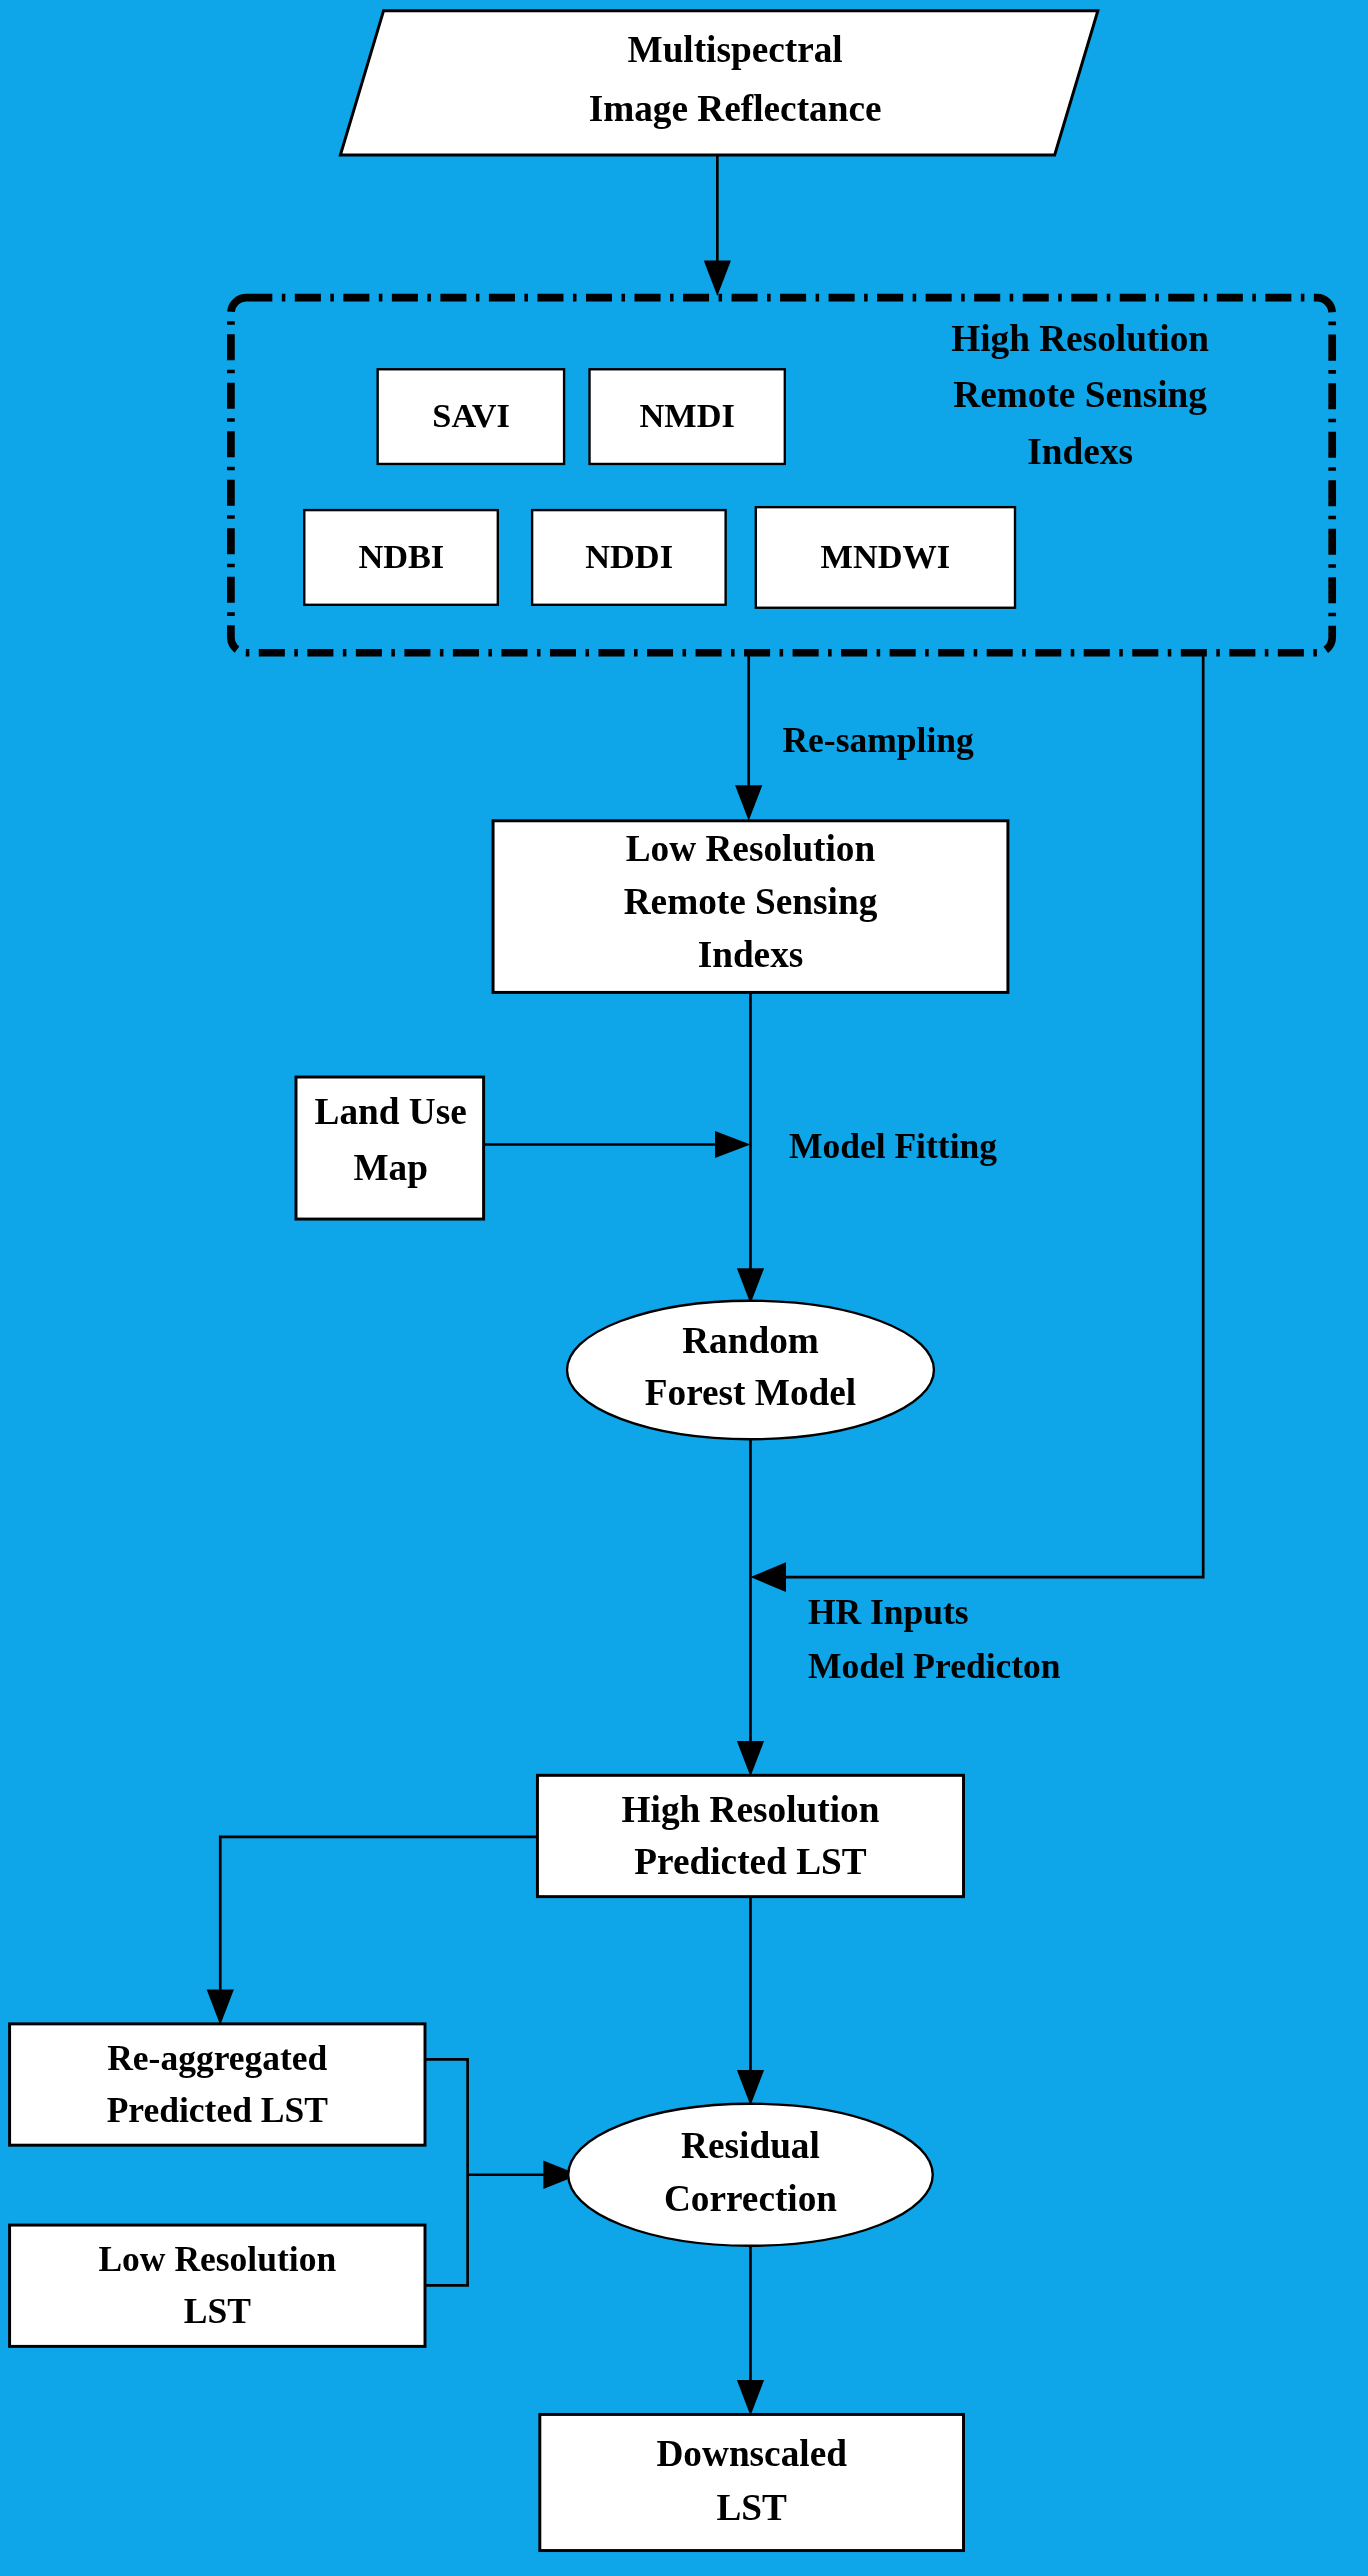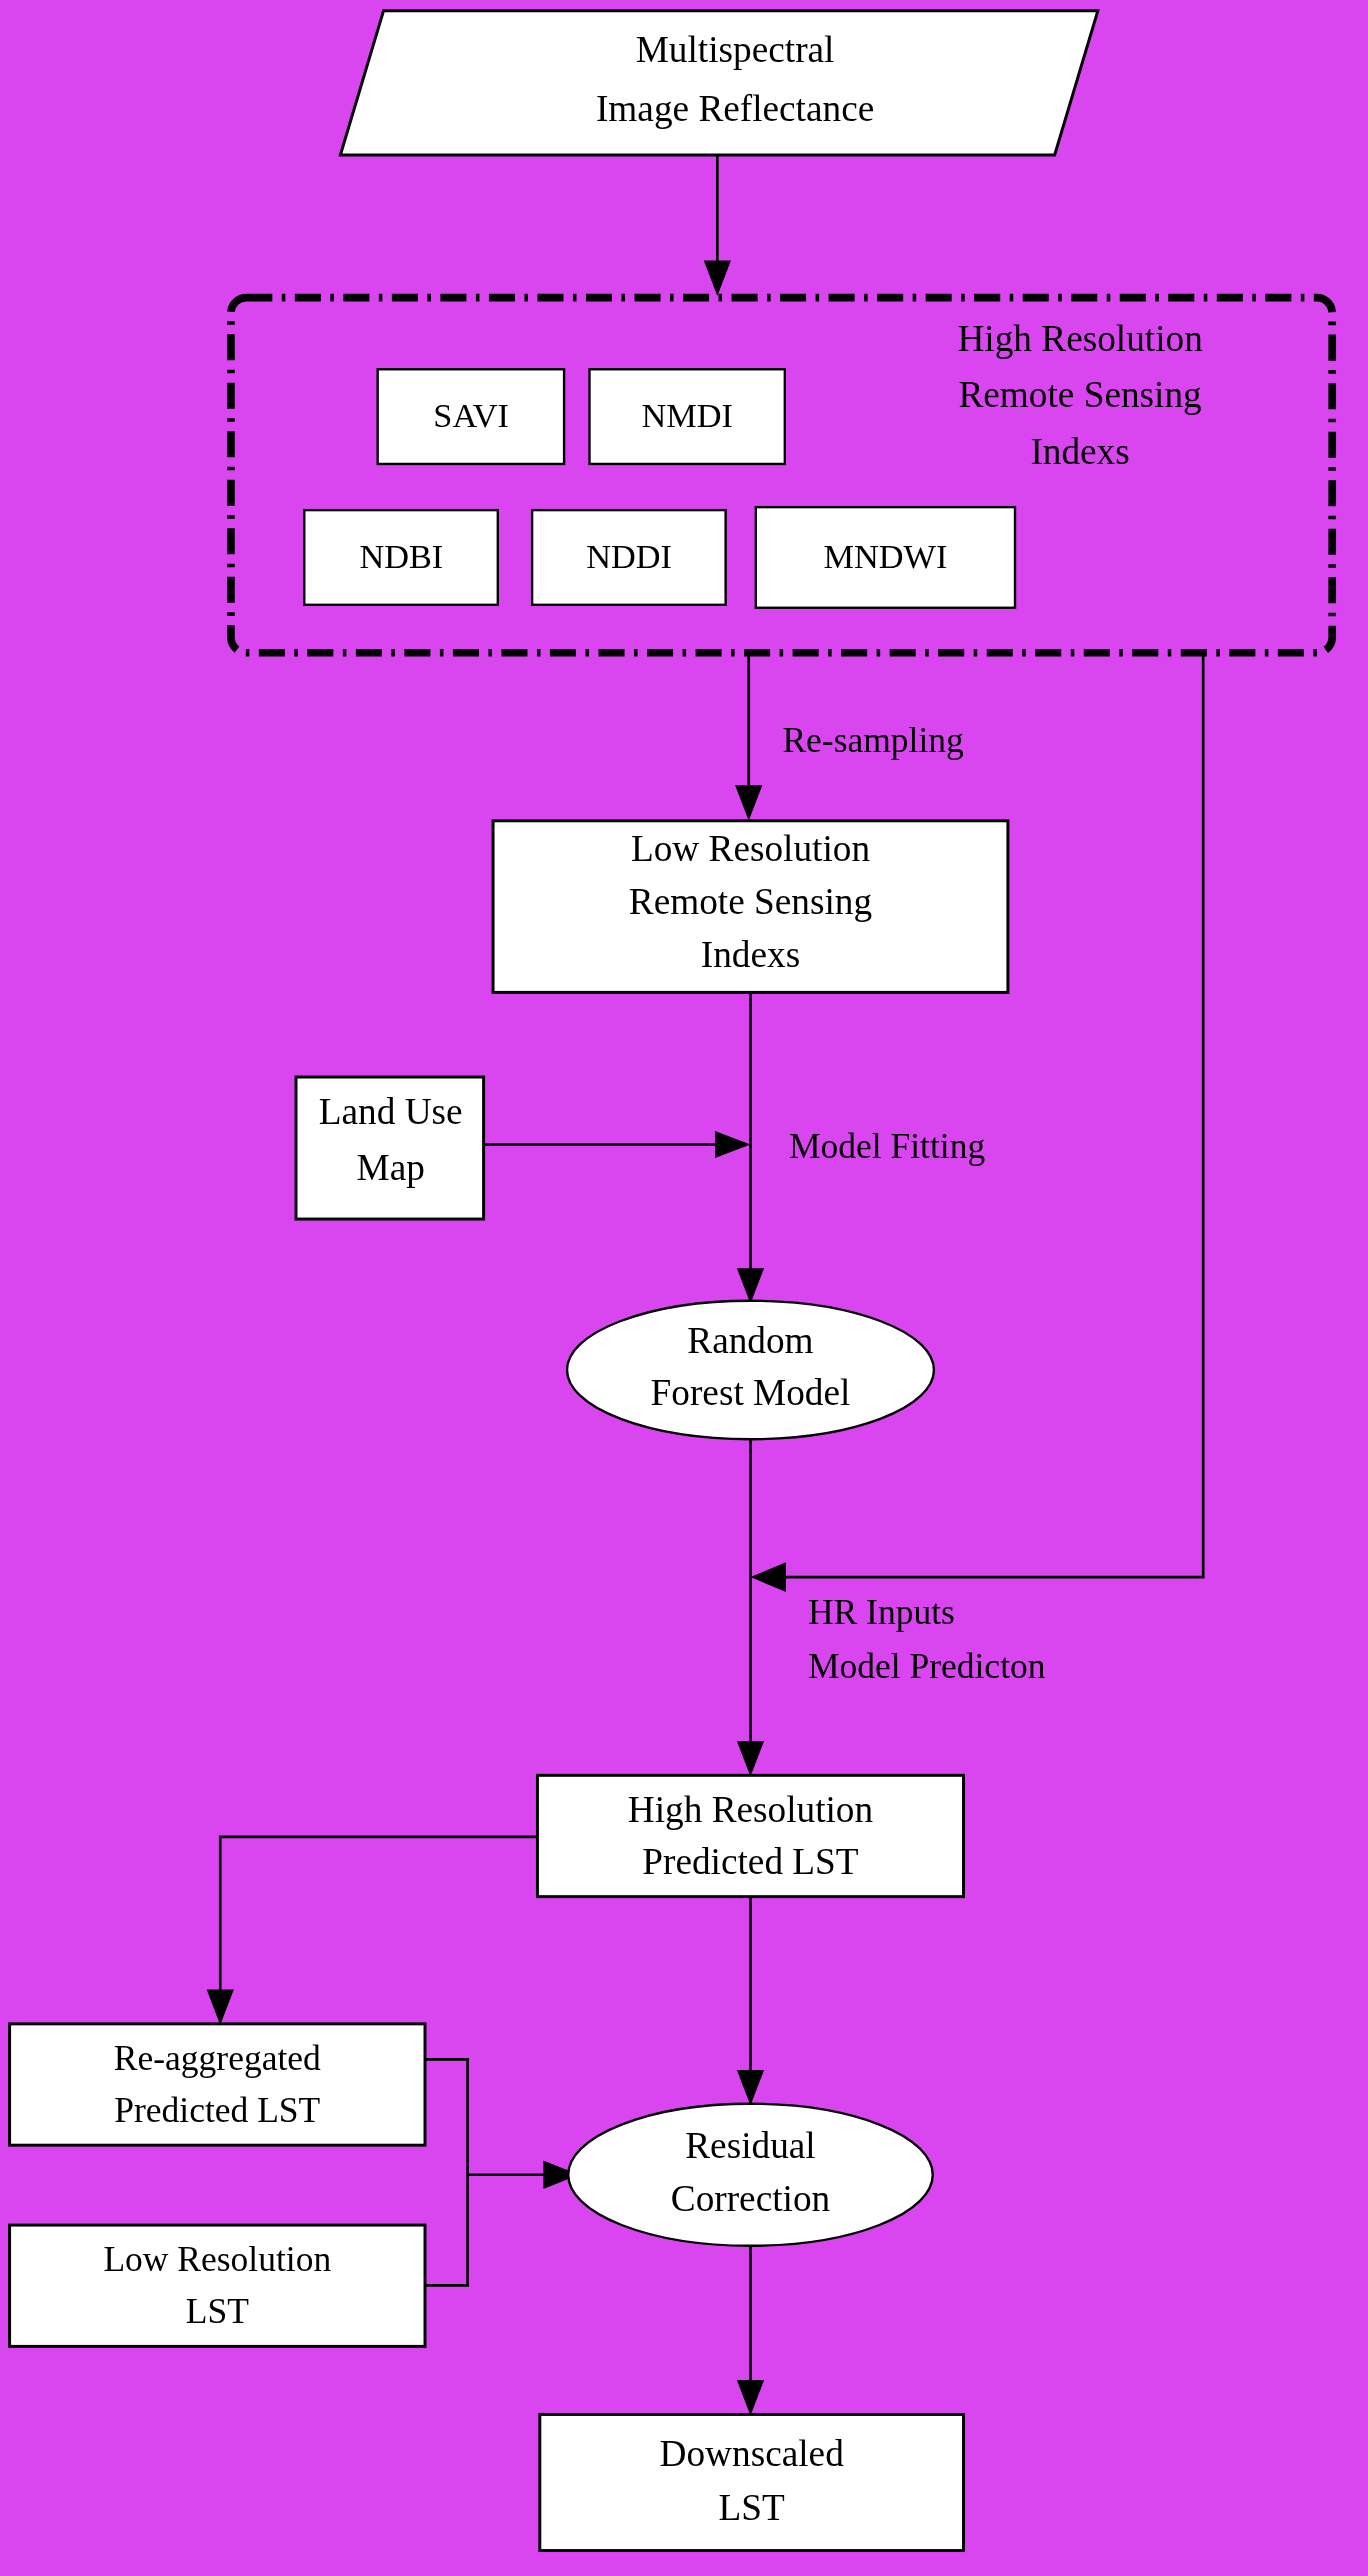--- a/index.html
+++ b/index.html
@@ -17,7 +17,8 @@
     position: relative;
     width: 1369px;
     height: 2576px;
-    background: #d946ef;
+    background: #0ea5e9;
+    font-weight: bold;
   }
   svg.flow-svg {
     position: absolute;

